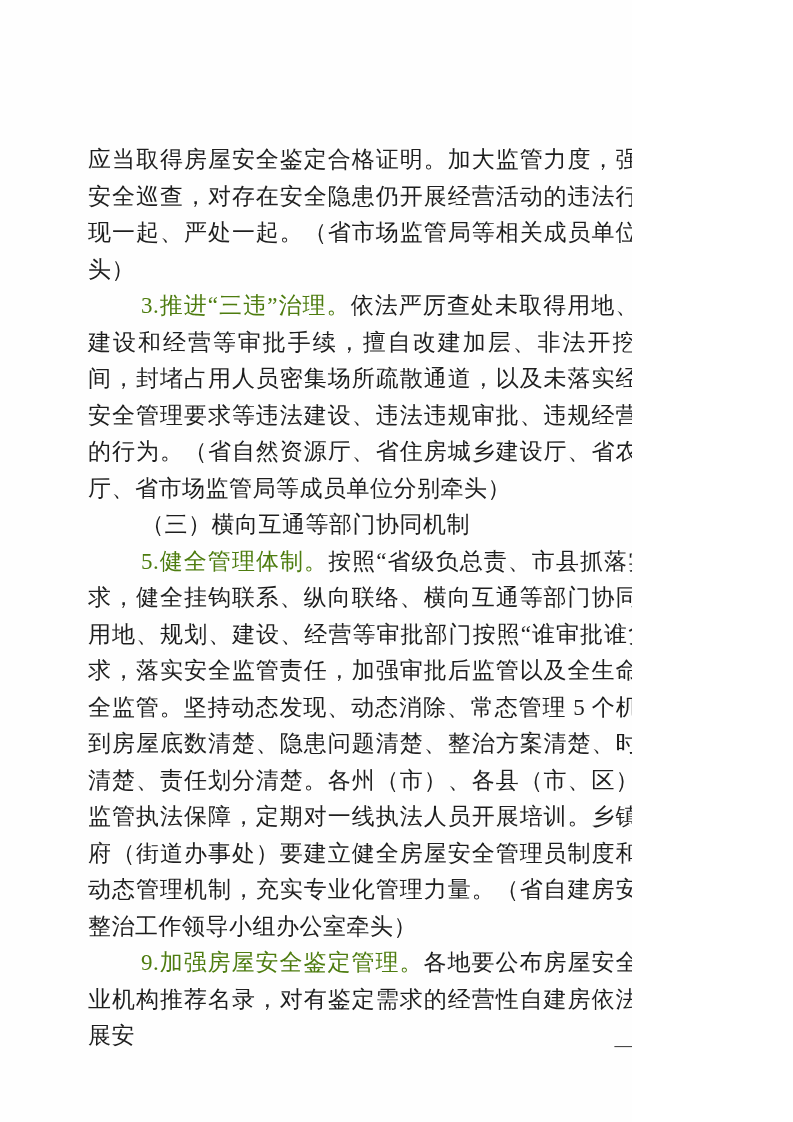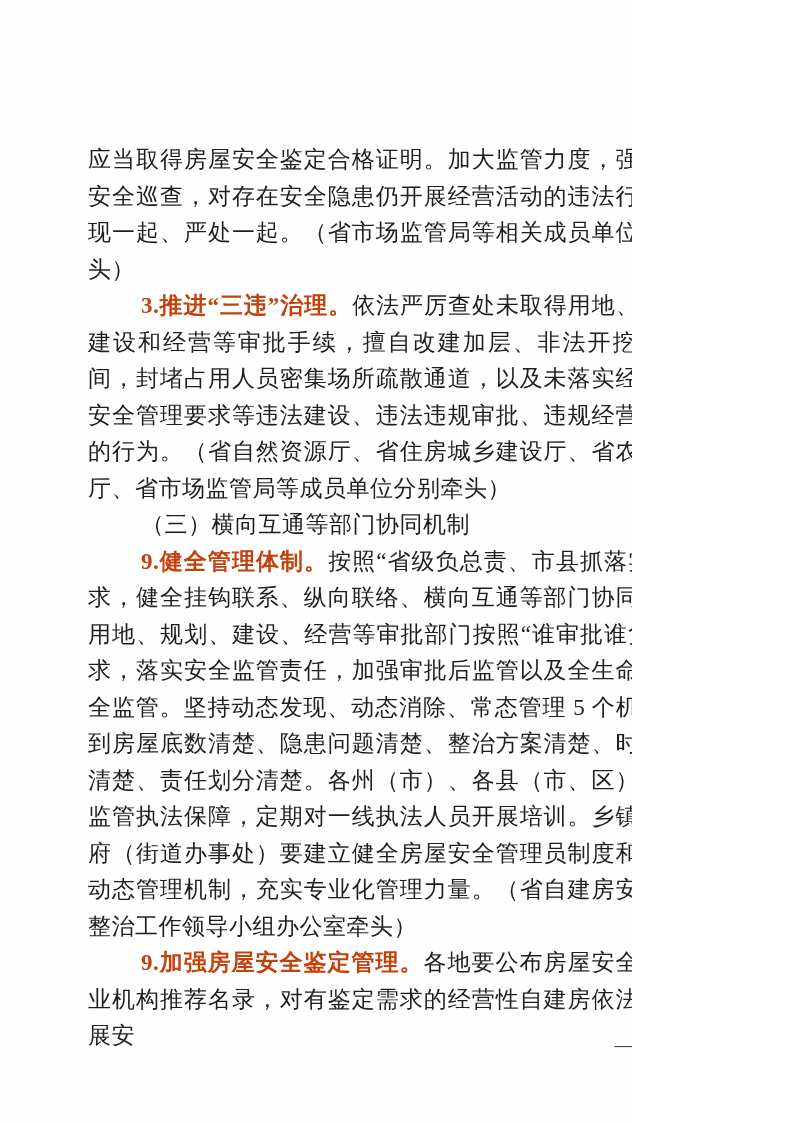--- a/index.html
+++ b/index.html
@@ -38,8 +38,8 @@
     text-indent: 0;
   }
   .lead {
-    font-weight: bold;
-    color: #c2410c;
+    font-weight: normal;
+    color: #4d7c0f;
   }
   .page-number {
     position: absolute;

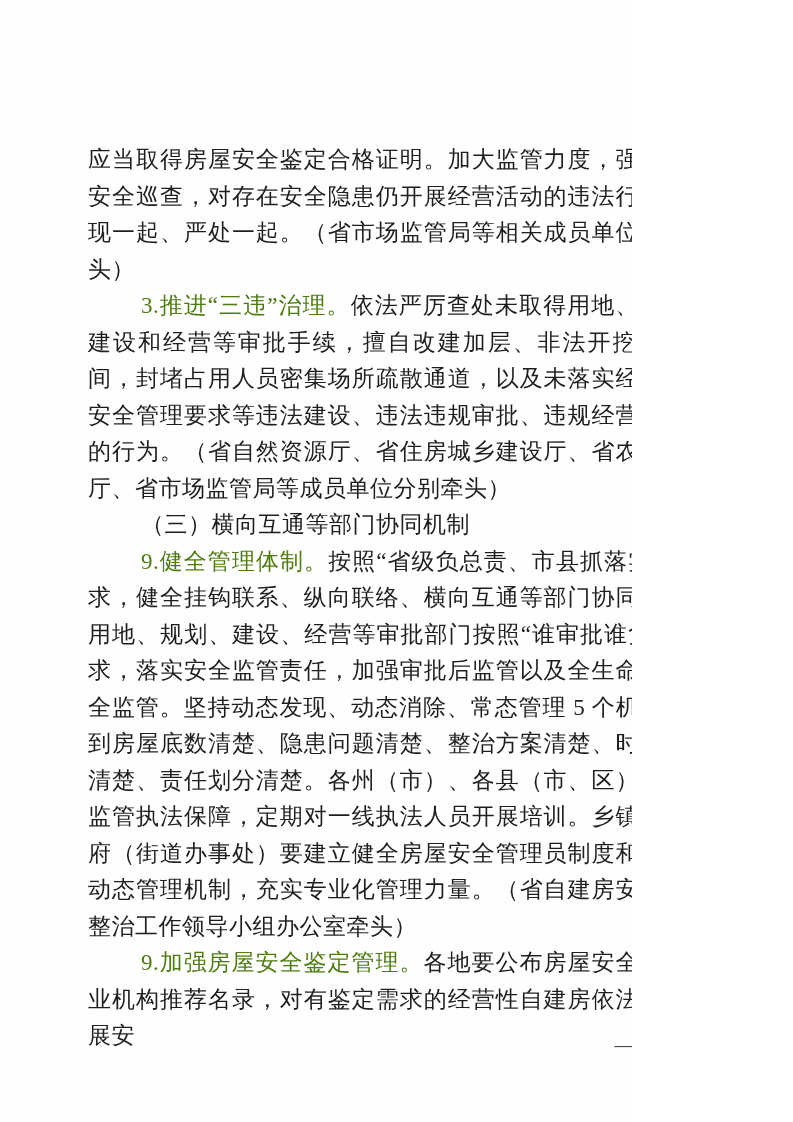--- a/index.html
+++ b/index.html
@@ -67,7 +67,7 @@
 
     <p class="para indent"><span>（三）横向互通等部门协同机制</span></p>
 
-    <p class="para indent"><span class="lead">9.健全管理体制。</span><span>按照“省级负总责、市县抓落实”的要求，健全挂钩联系、纵向联络、横向互通等部门协同机制，用地、规划、建设、经营等审批部门按照“谁审批谁负责”要求，落实安全监管责任，加强审批后监管以及全生命周期安全监管。坚持动态发现、动态消除、常态管理 5 个机制，做到房屋底数清楚、隐患问题清楚、整治方案清楚、时间任务清楚、责任划分清楚。各州（市）、各县（市、区）要强化监管执法保障，定期对一线执法人员开展培训。乡镇人民政府（街道办事处）要建立健全房屋安全管理员制度和网格化动态管理机制，充实专业化管理力量。（省自建房安全专项整治工作领导小组办公室牵头）</span></p>
+    <p class="para indent"><span class="lead">5.健全管理体制。</span><span>按照“省级负总责、市县抓落实”的要求，健全挂钩联系、纵向联络、横向互通等部门协同机制，用地、规划、建设、经营等审批部门按照“谁审批谁负责”要求，落实安全监管责任，加强审批后监管以及全生命周期安全监管。坚持动态发现、动态消除、常态管理 5 个机制，做到房屋底数清楚、隐患问题清楚、整治方案清楚、时间任务清楚、责任划分清楚。各州（市）、各县（市、区）要强化监管执法保障，定期对一线执法人员开展培训。乡镇人民政府（街道办事处）要建立健全房屋安全管理员制度和网格化动态管理机制，充实专业化管理力量。（省自建房安全专项整治工作领导小组办公室牵头）</span></p>
 
     <p class="para indent"><span class="lead">9.加强房屋安全鉴定管理。</span><span>各地要公布房屋安全鉴定专业机构推荐名录，对有鉴定需求的经营性自建房依法依规开展安</span></p>
 

